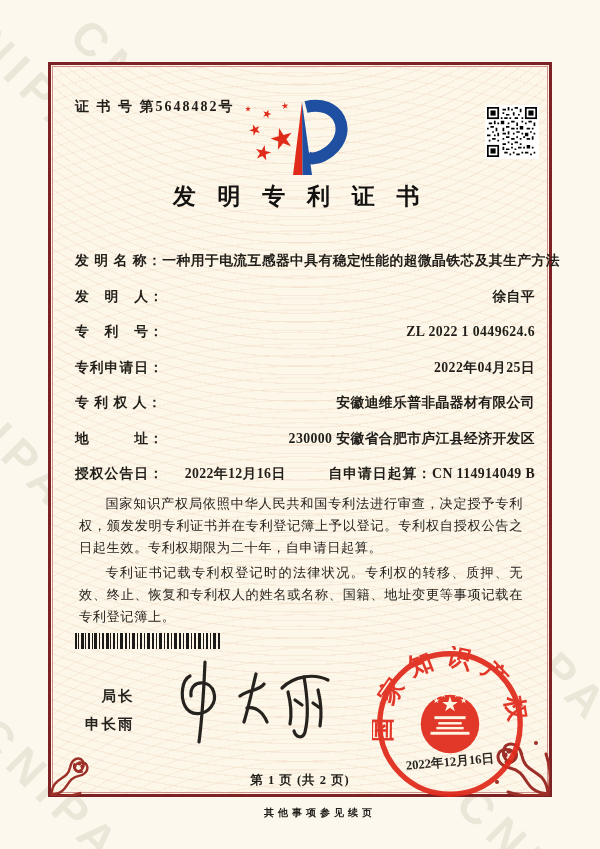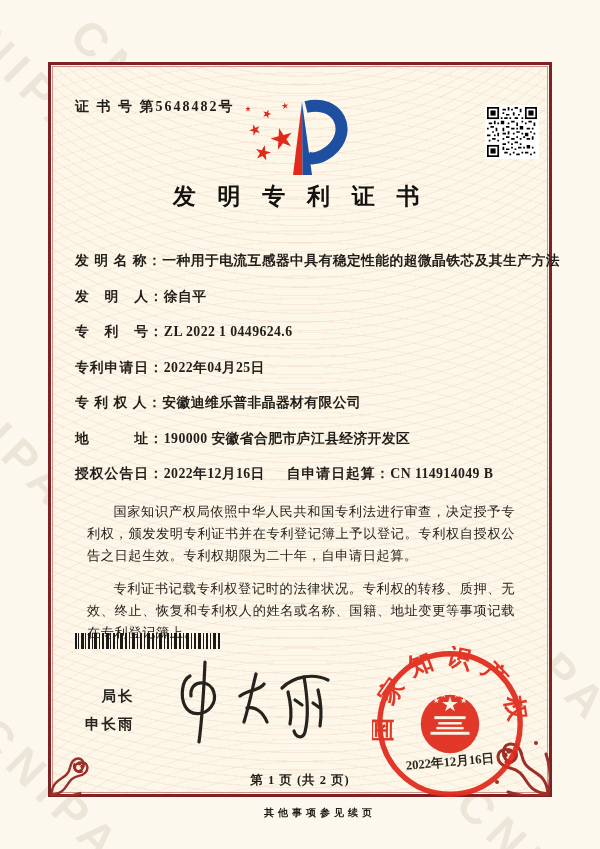--- a/index.html
+++ b/index.html
@@ -44,7 +44,7 @@
     position:absolute;left:75px;top:250px;width:460px;z-index:2;
     display:flex;flex-direction:column;gap:13.5px;
   }
-  .frow{display:flex;align-items:baseline;font-size:13.8px;font-weight:600;line-height:22px;}
+  .frow{display:flex;align-items:baseline;font-size:13.8px;font-weight:600;line-height:22px;justify-content:space-between;}
   .flabel{white-space:pre;letter-spacing:1px;flex:none;}
   .fvalue{white-space:nowrap;letter-spacing:0.4px;}
   .grp2{margin-left:22px;display:flex;align-items:baseline;}

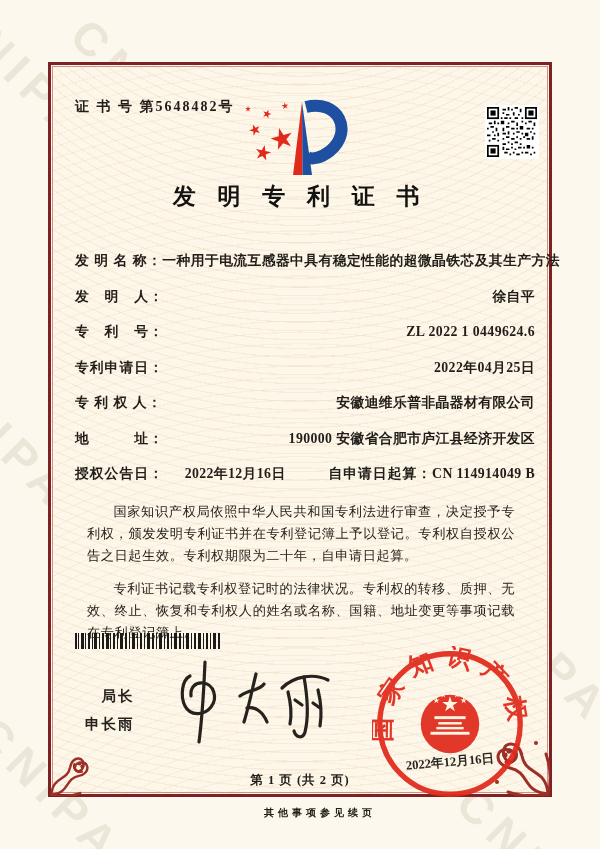--- a/index.html
+++ b/index.html
@@ -162,7 +162,7 @@
   </div>
   <div class="frow">
     <span class="flabel">地　　　址：</span>
-    <span class="fvalue">190000 安徽省合肥市庐江县经济开发区</span>
+    <span class="fvalue">230000 安徽省合肥市庐江县经济开发区</span>
   </div>
   <div class="frow">
     <span class="flabel">授权公告日：</span>

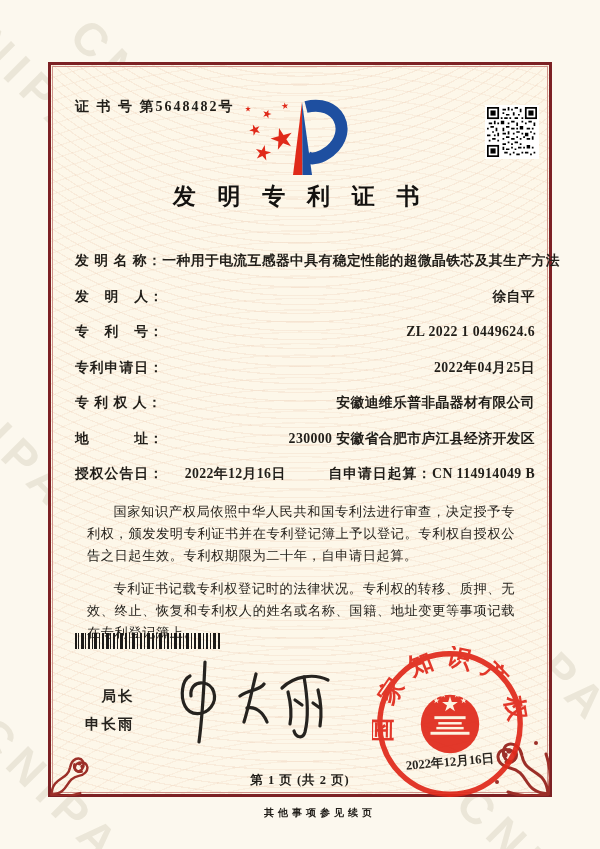--- a/index.html
+++ b/index.html
@@ -52,7 +52,7 @@
     position:absolute;left:75px;top:489px;width:452px;z-index:2;
     font-size:13.2px;line-height:21.8px;text-align:justify;letter-spacing:0.6px;
   }
-  .paras p{margin:12px;text-indent:2em;}
+  .paras p{margin:4px;text-indent:2em;}
   .barcode{position:absolute;left:75px;top:633px;width:146px;height:16px;z-index:2;}
   .signatory{
     position:absolute;left:85px;top:682px;z-index:2;

